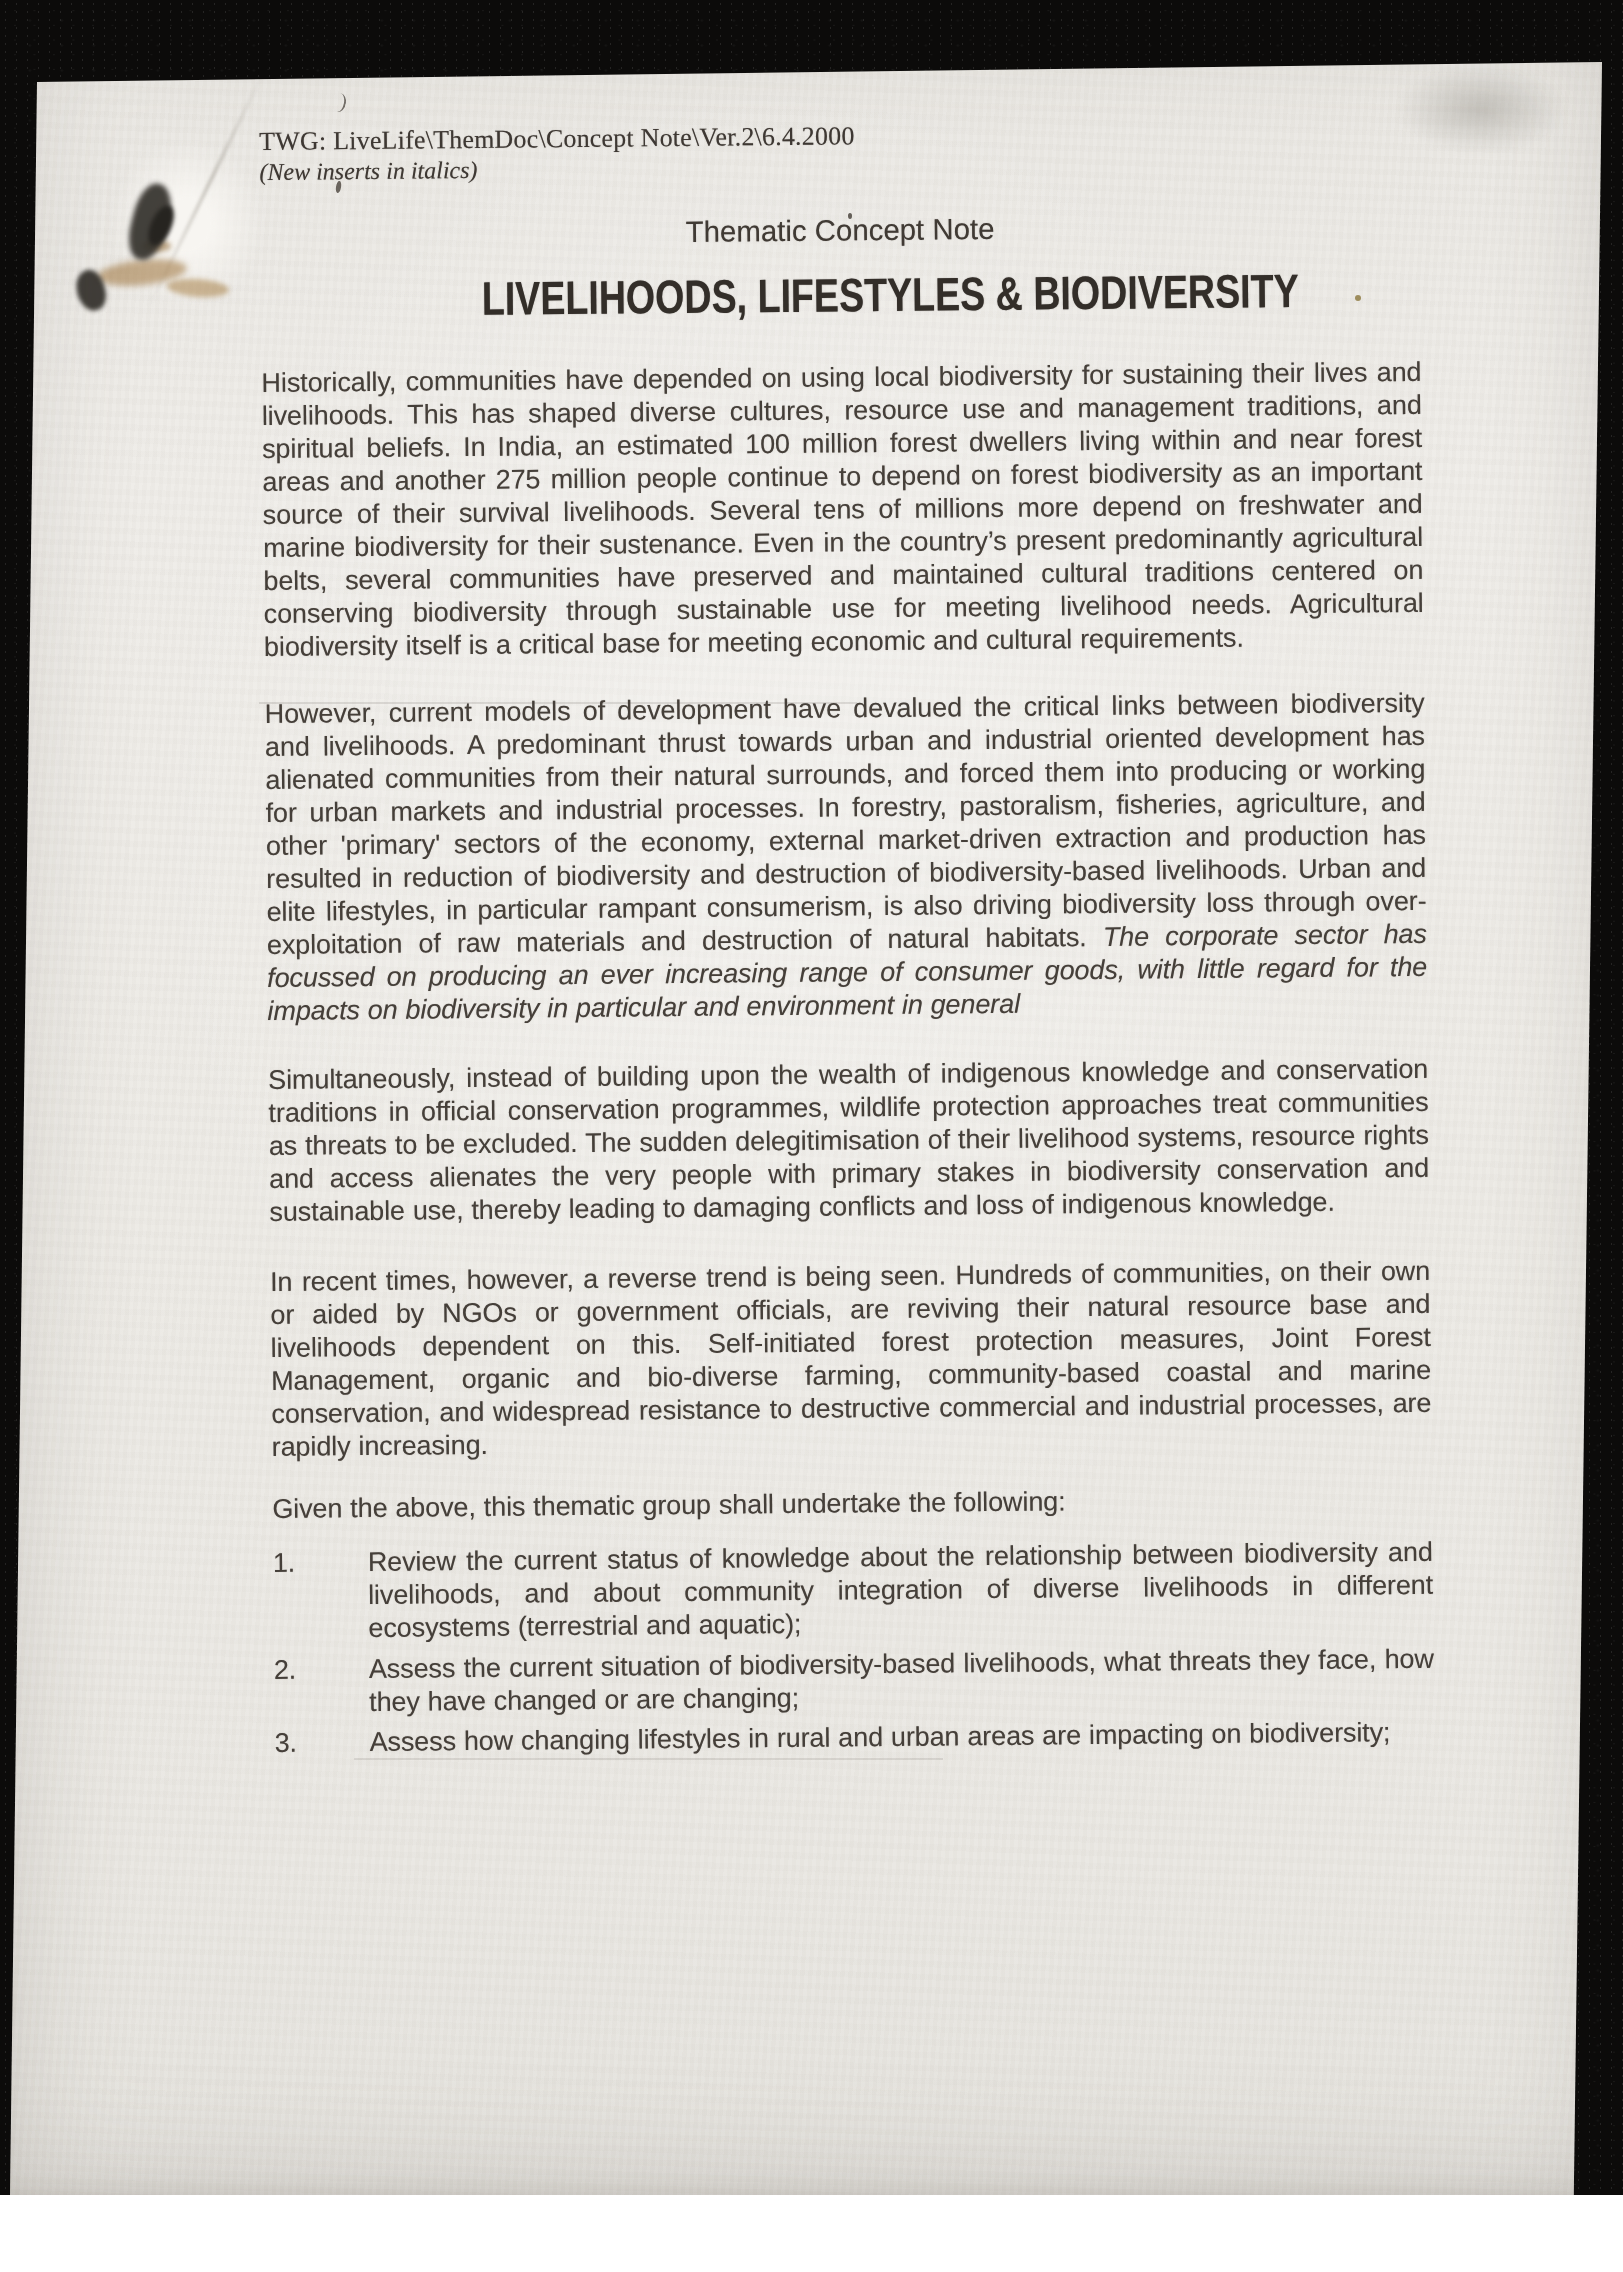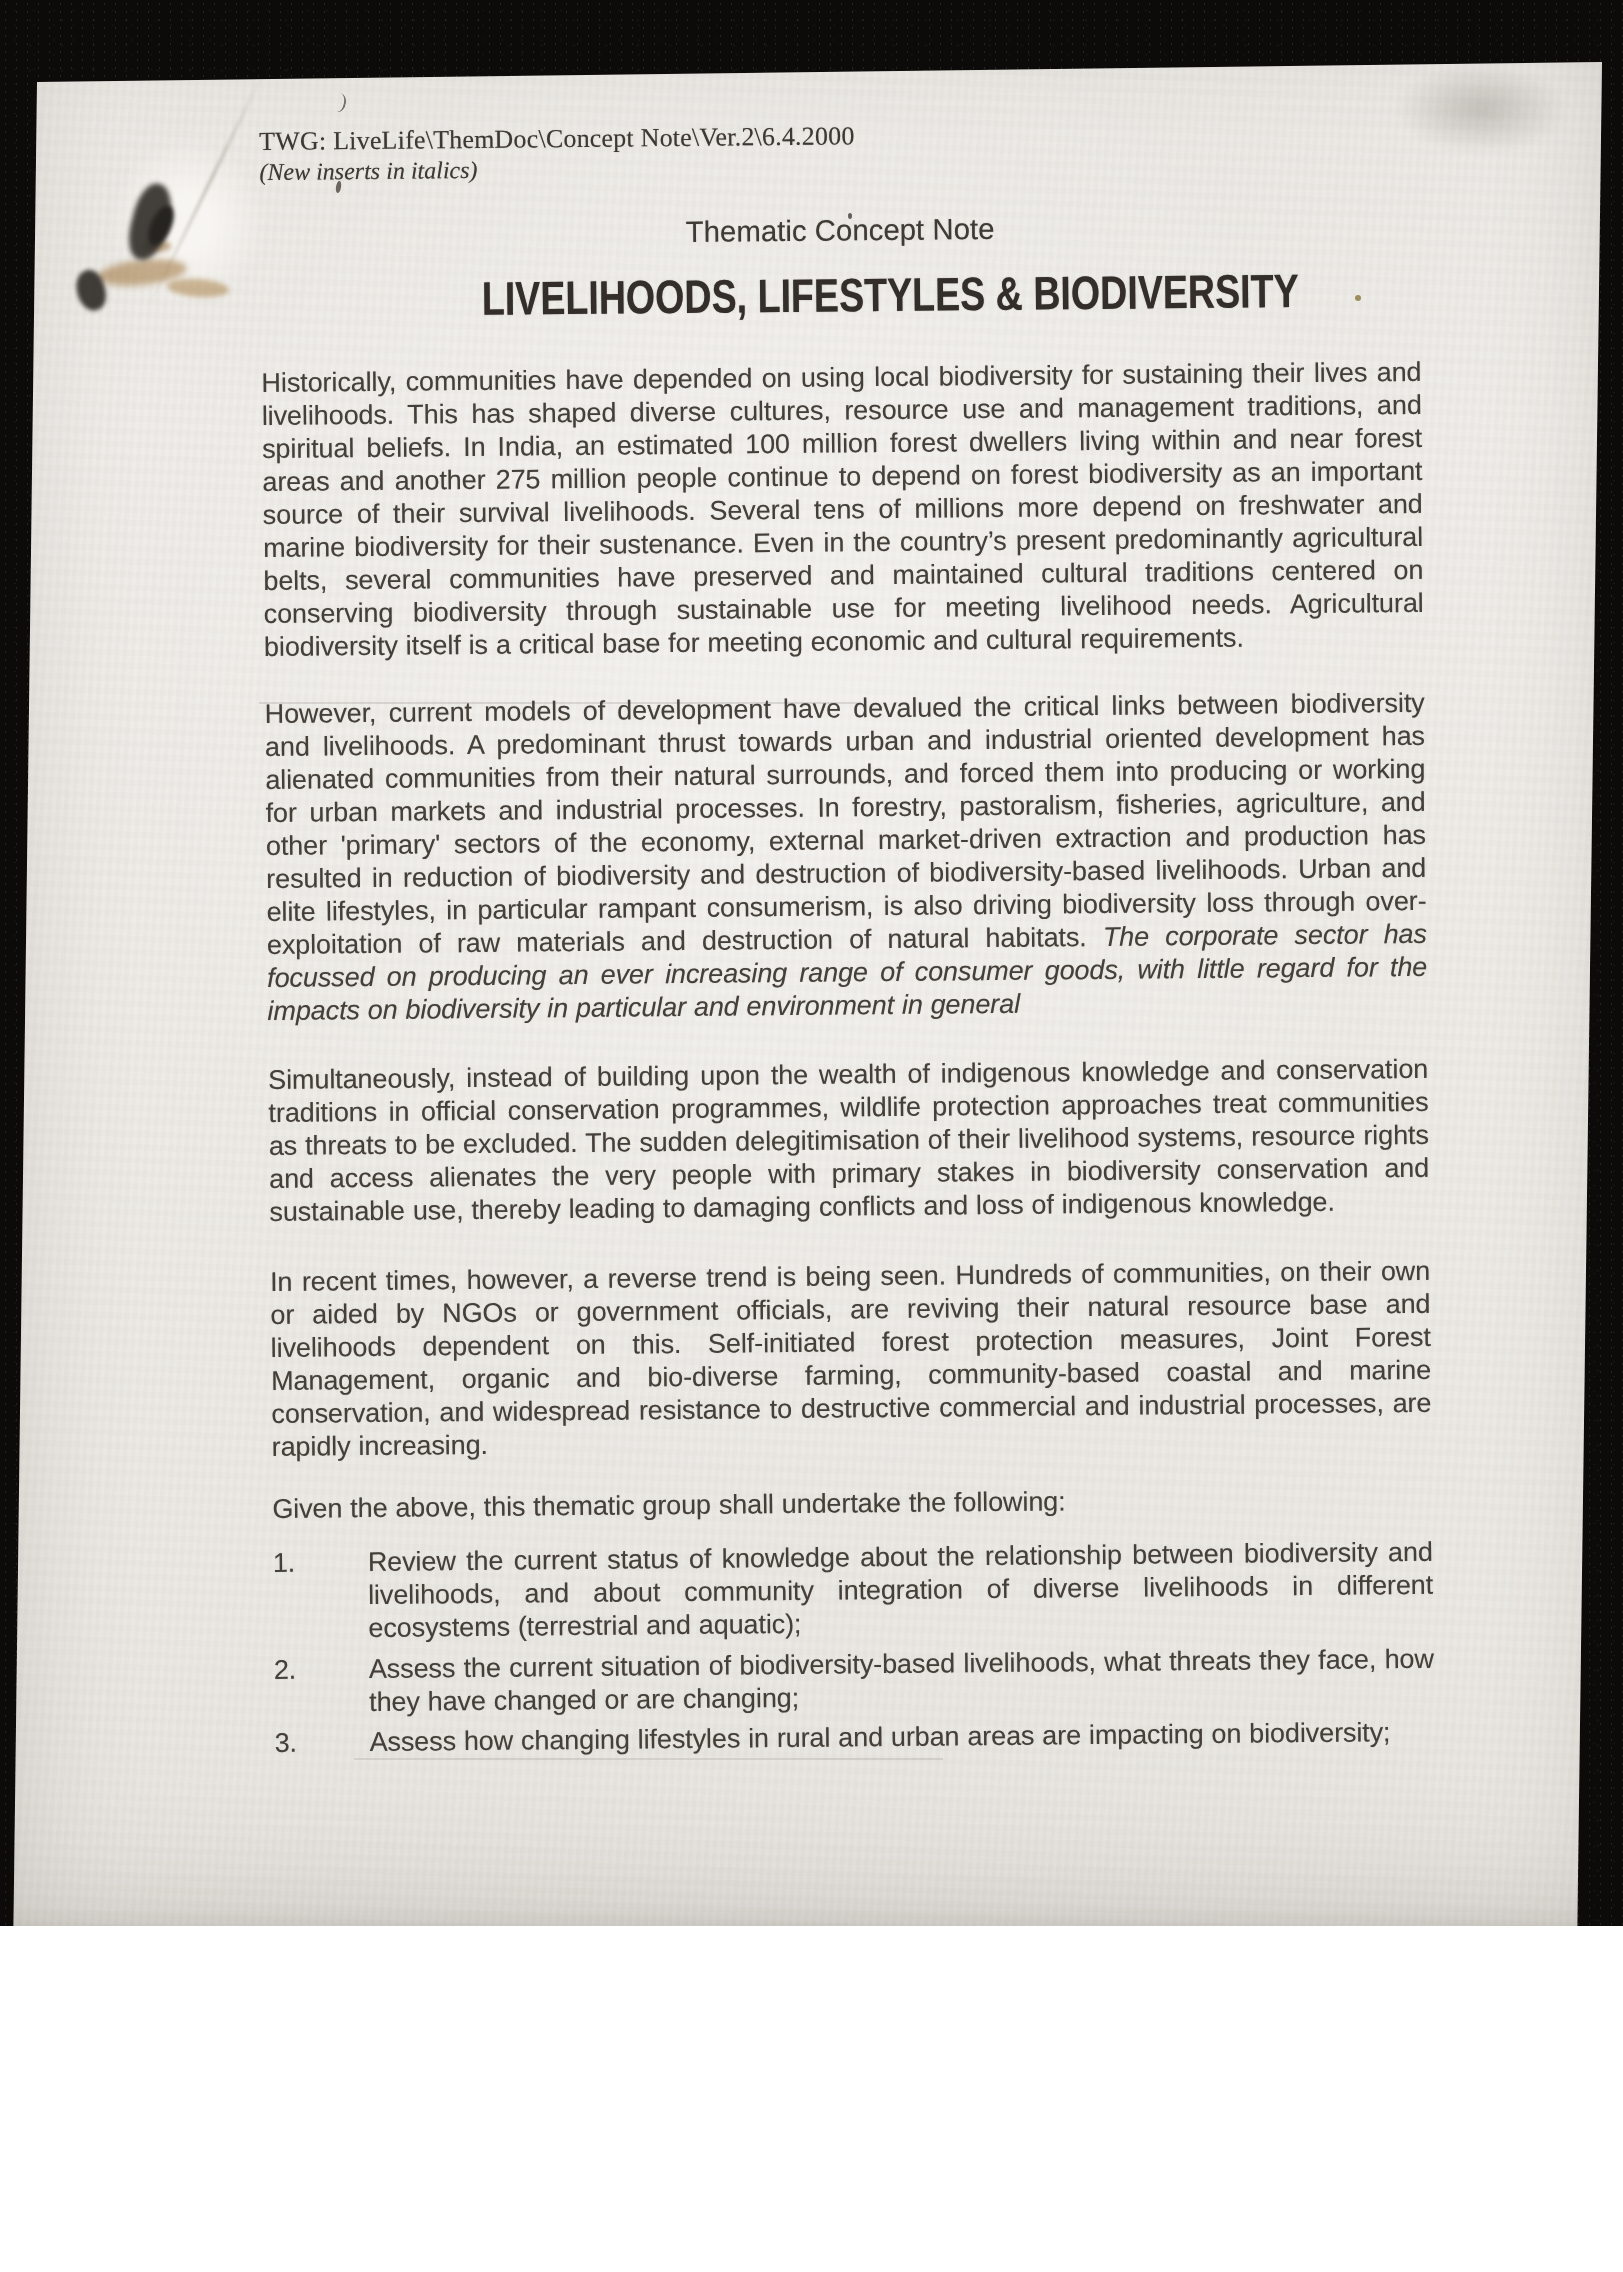--- a/index.html
+++ b/index.html
@@ -16,7 +16,7 @@
     position: absolute;
     inset: 0;
     width: 1624px;
-    height: 1926px;
+    height: 2195px;
     background-color: #0c0b0a;
     background-image:
       radial-gradient(rgba(255,255,255,0.10) 0.7px, transparent 1.2px),

